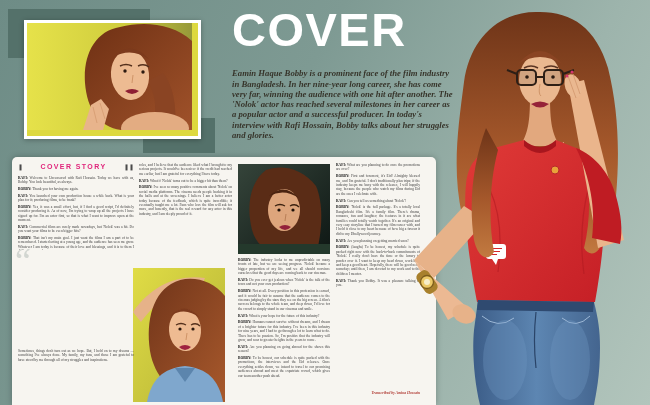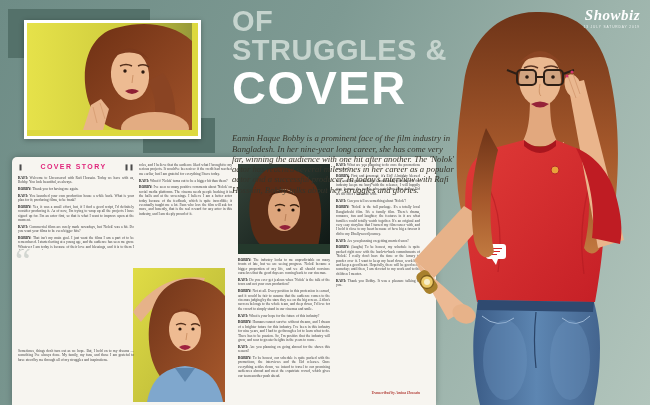--- a/index.html
+++ b/index.html
@@ -68,7 +68,6 @@
   </div>
 
   <div class="hero">
-    <div class="t1">OF STRUGGLES &amp;</div>
     <div class="t2">COVER</div>
     <div class="intro">Eamin Haque Bobby is a prominent face of the film industry in Bangladesh. In her nine-year long career, she has come very far, winning the audience with one hit after another. The 'Nolok' actor has reached several milestones in her career as a popular actor and a successful producer. In today's interview with Rafi Hossain, Bobby talks about her struggles and glories.</div>
   </div>

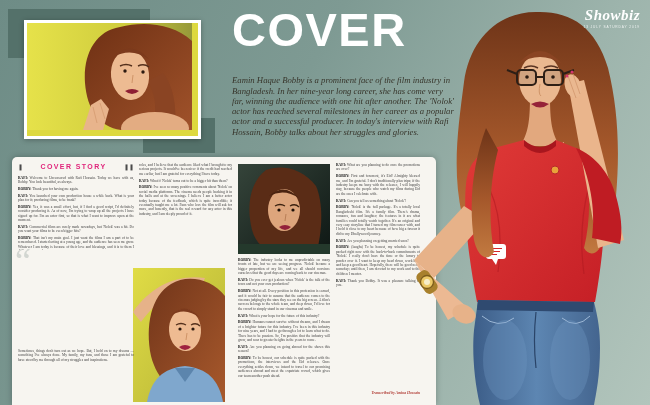--- a/index.html
+++ b/index.html
@@ -62,10 +62,6 @@
 
 <div class="page">
 
-  <div class="masthead">
-    <div class="logo">Showbiz</div>
-    <div class="tagline">13 JULY SATURDAY 2019</div>
-  </div>
 
   <div class="hero">
     <div class="t2">COVER</div>

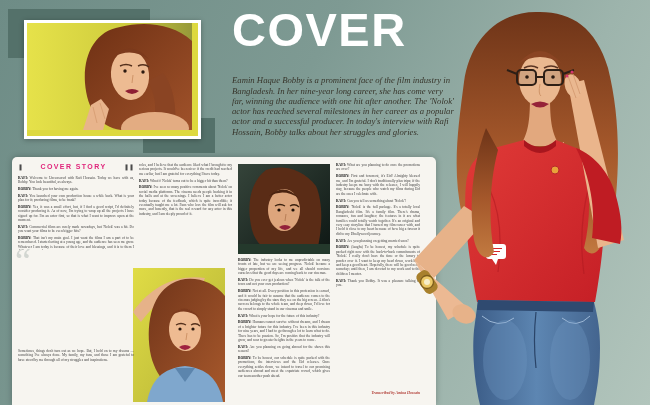--- a/index.html
+++ b/index.html
@@ -17,8 +17,8 @@
   .hero{position:absolute;left:232px;top:7px;z-index:20;width:230px;}
   .hero .t1{font-size:29px;font-weight:700;color:#c6d4ce;letter-spacing:.5px;line-height:1;transform-origin:left;}
   .hero .t2{font-size:47px;font-weight:900;color:#ffffff;letter-spacing:1.5px;line-height:.92;margin-top:1px;}
-  .hero .intro{margin-top:24px;width:224px;font-family:"Liberation Serif",serif;font-style:italic;
-    font-weight:normal;font-size:8.7px;line-height:1.18;color:#37352b;}
+  .hero .intro{margin-top:17px;width:224px;font-family:"Liberation Serif",serif;font-style:italic;
+    font-weight:bold;font-size:8.7px;line-height:1.18;color:#37352b;}
   
   .panel{position:absolute;left:12px;top:157px;width:424px;height:248px;background:#f7f5f0;
     border-radius:5px 5px 0 0;box-shadow:0 0 6px rgba(0,0,0,.25);z-index:5;}

